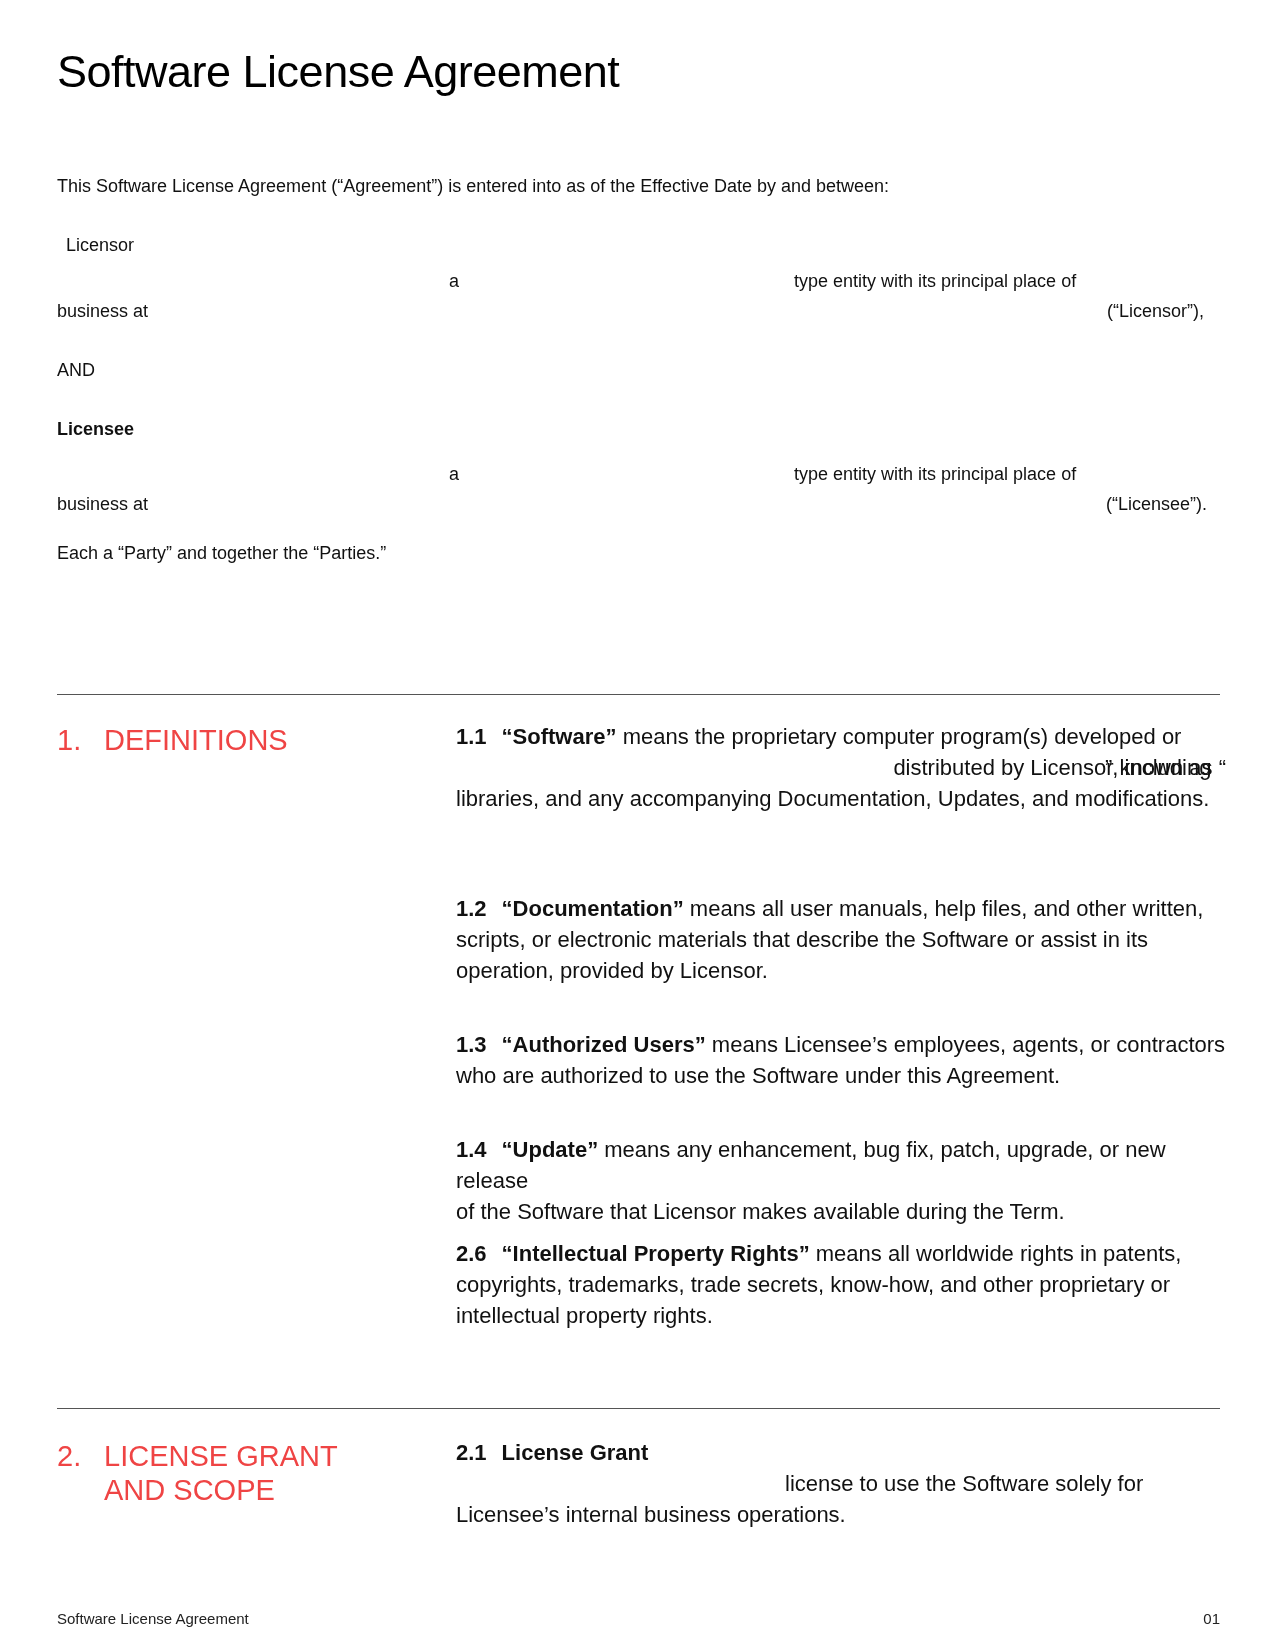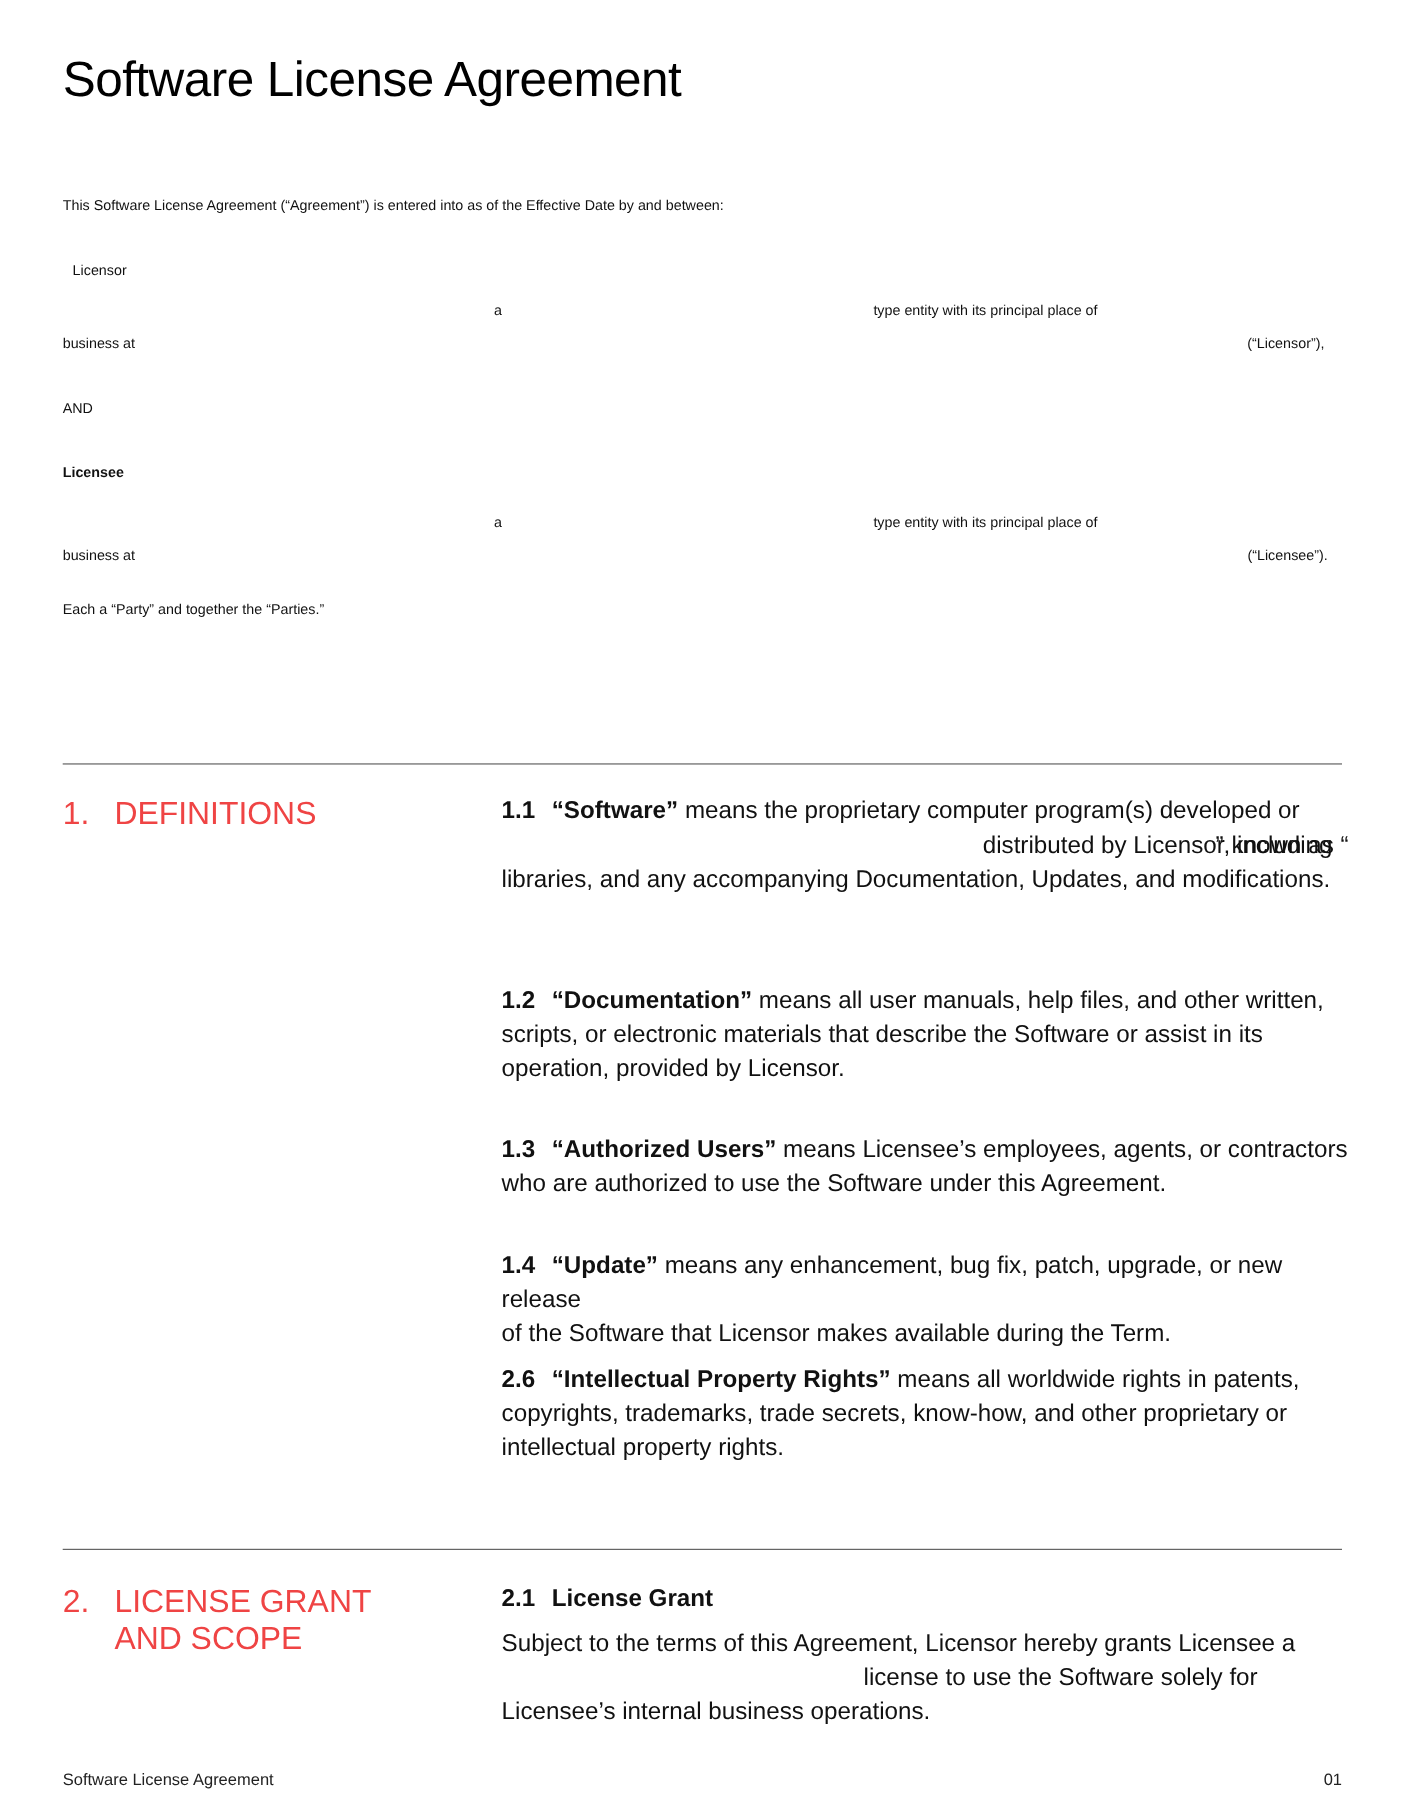--- a/index.html
+++ b/index.html
@@ -9,7 +9,7 @@
   }
   .abs { position: absolute; white-space: nowrap; }
   .title { left: 57px; top: 46px; font-size: 45px; font-weight: 500; letter-spacing: -0.5px; color: #000; }
-  .body-text { font-size: 13px; line-height: 31px; }
+  .body-text { font-size: 18px; line-height: 31px; }
   .bold { font-weight: bold; }
   .rule { position: absolute; left: 57px; width: 1163px; height: 0; border-top: 1.5px solid #555; }
   .sec-head { font-size: 29px; line-height: 34px; font-weight: normal; color: #ef4444; }

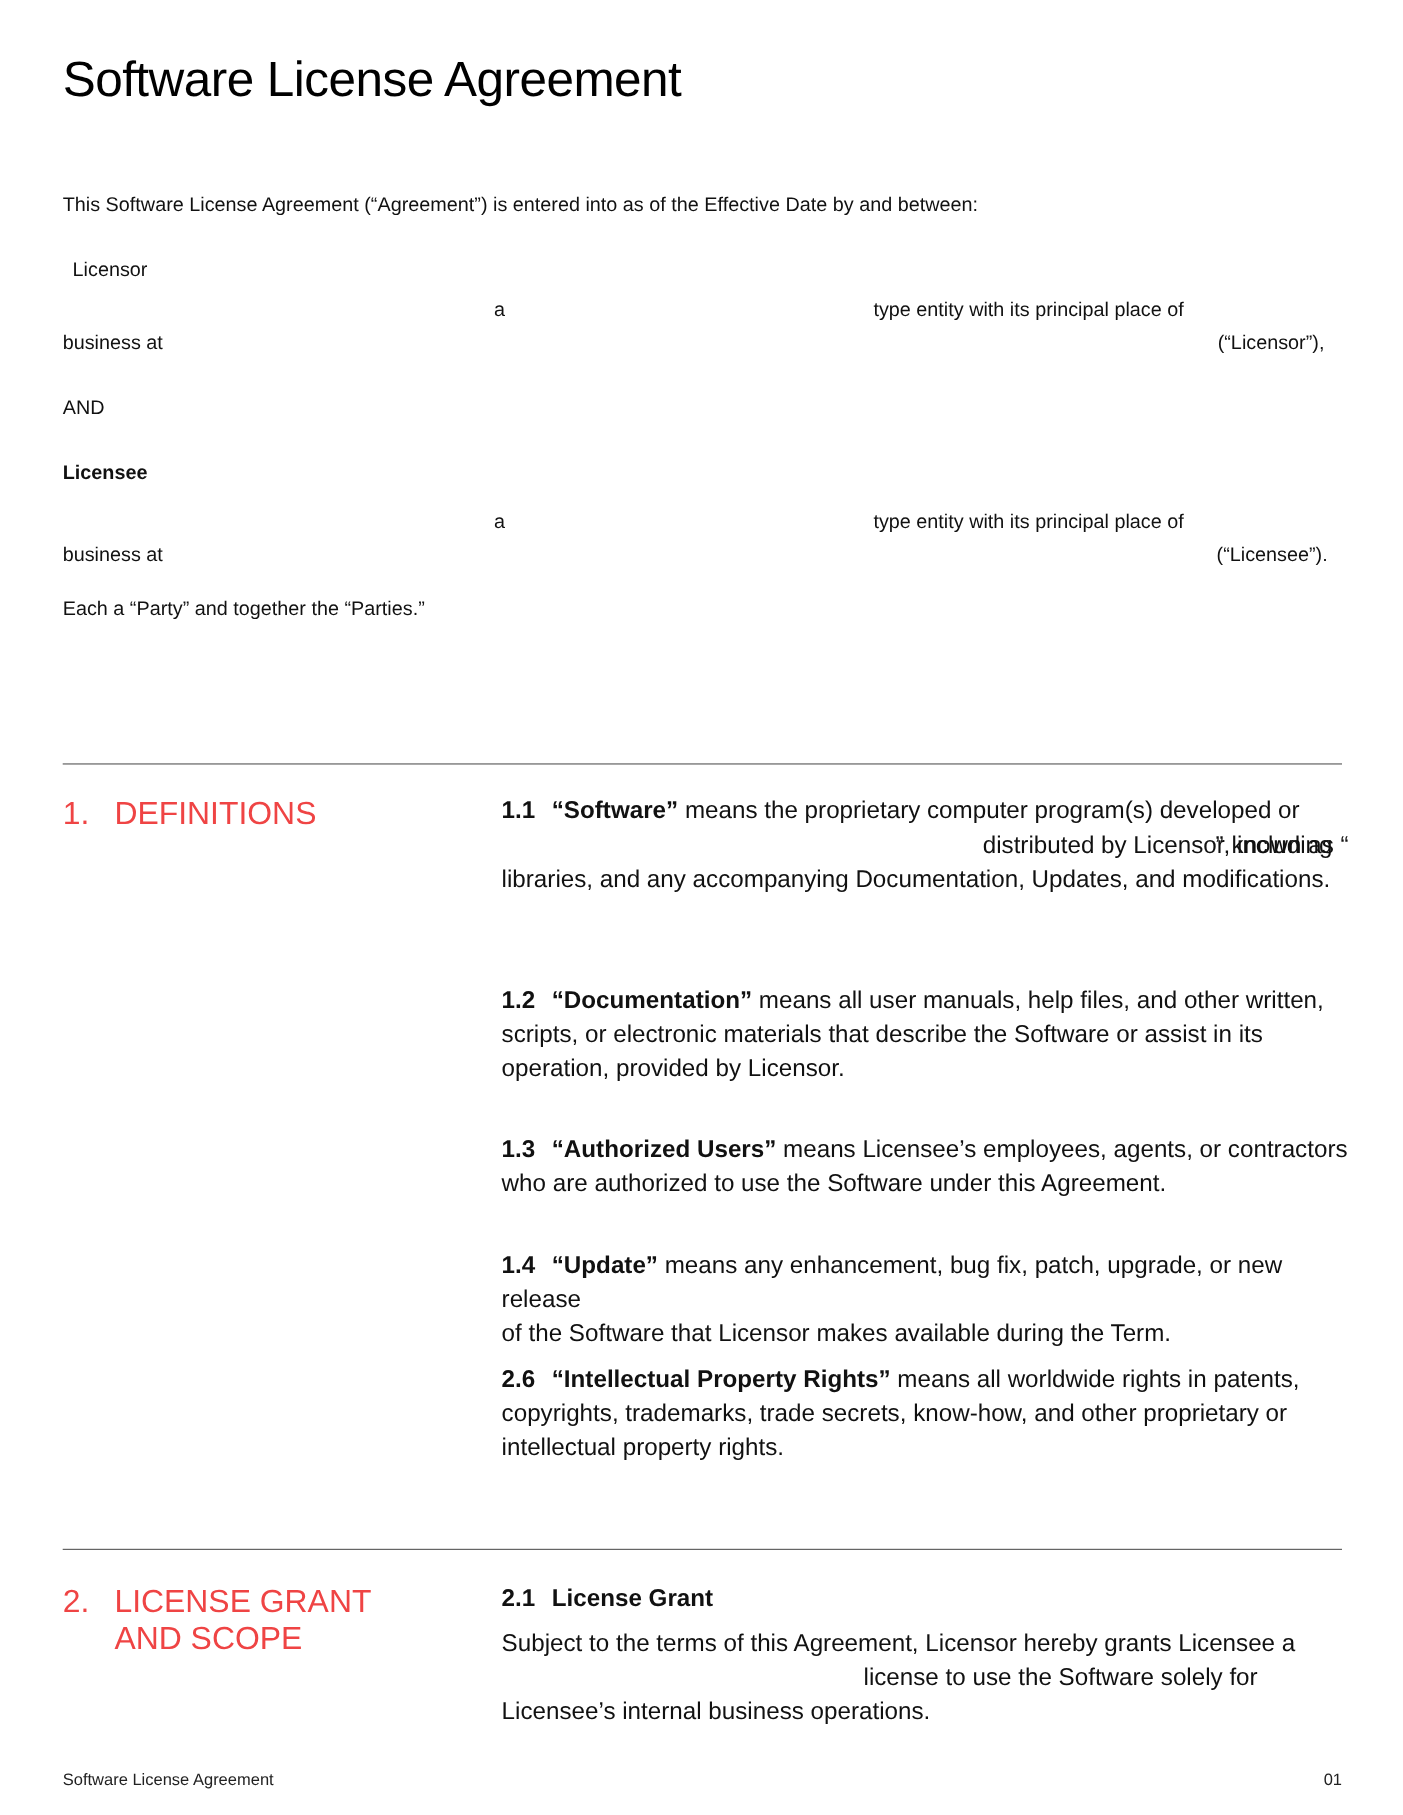--- a/index.html
+++ b/index.html
@@ -89,7 +89,6 @@
 
 <div class="clause" style="top:1437px;">
   <div style="font-weight:600;"><span class="num" style="font-weight:600;">2.1</span><span>License Grant</span></div>
-  <div style="margin-top:10px;">Subject to the terms of this Agreement, Licensor hereby grants Licensee a</div>
   <div style="padding-left:329px;">license to use the Software solely for</div>
   <div>Licensee’s internal business operations.</div>
 </div>

